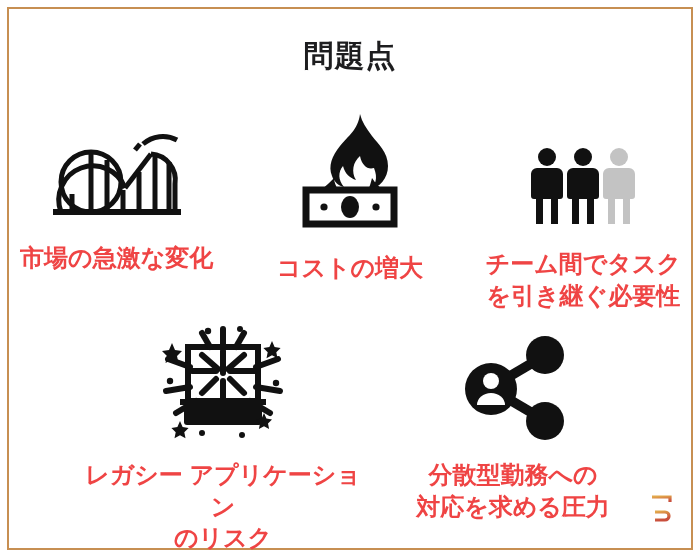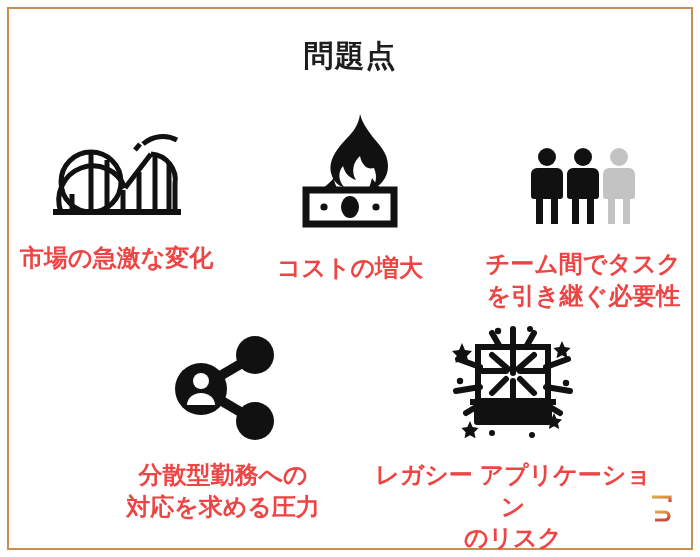--- a/index.html
+++ b/index.html
@@ -175,25 +175,6 @@
   </div>
 
   <div class="grid-row row-bottom">
-
-    <div class="cell cell-5">
-      <div class="icon-box">
-        <svg width="112" height="112" viewBox="0 0 112 112" aria-hidden="true">
-
-          <path d="M48 48 L82 28" stroke="#111111" stroke-width="10" stroke-linecap="butt"></path>
-          <path d="M48 66 L82 86" stroke="#111111" stroke-width="10" stroke-linecap="butt"></path>
-
-          <circle cx="34" cy="58" r="26" fill="#111111"></circle>
-          <circle cx="34" cy="50" r="8" fill="#ffffff"></circle>
-          <path d="M20 74 a14 12 0 0 1 28 0 z" fill="#ffffff"></path>
-
-          <circle cx="88" cy="24" r="19" fill="#111111"></circle>
-          <circle cx="88" cy="90" r="19" fill="#111111"></circle>
-        </svg>
-      </div>
-      <div class="cell-label">分散型勤務への
-対応を求める圧力</div>
-    </div>
 
     <div class="cell cell-4">
       <div class="icon-box">
@@ -241,6 +222,25 @@
       </div>
       <div class="cell-label">レガシー アプリケーション
 のリスク</div>
+    </div>
+
+    <div class="cell cell-5">
+      <div class="icon-box">
+        <svg width="112" height="112" viewBox="0 0 112 112" aria-hidden="true">
+
+          <path d="M48 48 L82 28" stroke="#111111" stroke-width="10" stroke-linecap="butt"></path>
+          <path d="M48 66 L82 86" stroke="#111111" stroke-width="10" stroke-linecap="butt"></path>
+
+          <circle cx="34" cy="58" r="26" fill="#111111"></circle>
+          <circle cx="34" cy="50" r="8" fill="#ffffff"></circle>
+          <path d="M20 74 a14 12 0 0 1 28 0 z" fill="#ffffff"></path>
+
+          <circle cx="88" cy="24" r="19" fill="#111111"></circle>
+          <circle cx="88" cy="90" r="19" fill="#111111"></circle>
+        </svg>
+      </div>
+      <div class="cell-label">分散型勤務への
+対応を求める圧力</div>
     </div>
 
   </div>

